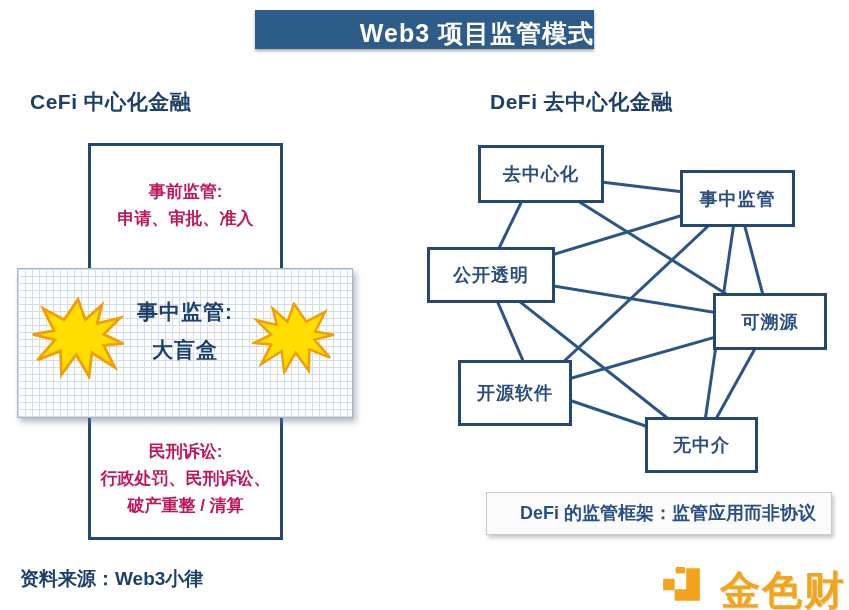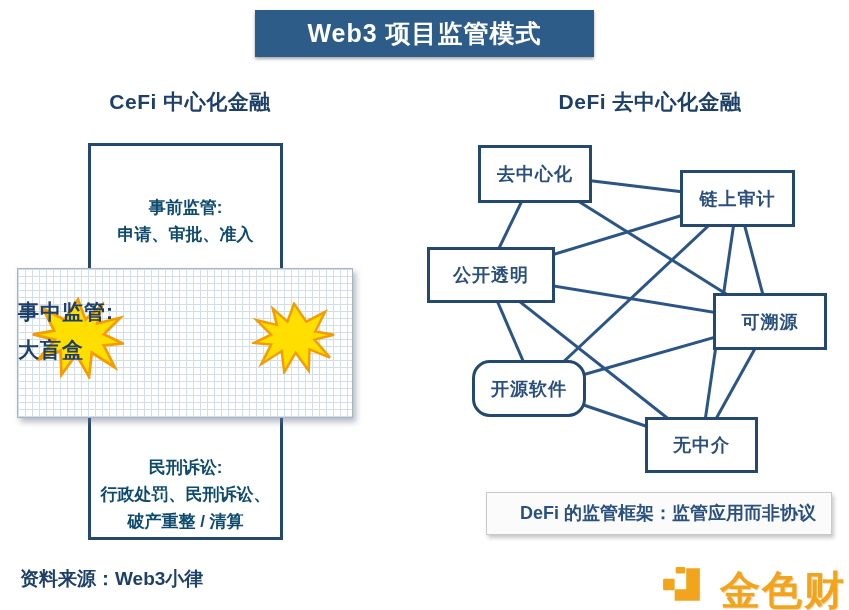--- a/index.html
+++ b/index.html
@@ -10,8 +10,8 @@
   .abs{position:absolute;}
   
   #title-banner{
-    left:255px;top:10px;width:339px;height:47px;background:#2d5c88;color:#ffffff;
-    font-size:25px;font-weight:bold;text-align:center;line-height:47px;letter-spacing:1px;
+    left:255px;top:10px;width:339px;height:39px;background:#2d5c88;color:#ffffff;
+    font-size:25px;font-weight:bold;text-align:right;line-height:47px;letter-spacing:1px;
     box-shadow:0 2px 3px rgba(0,0,0,0.35);
   }
   .col-heading{

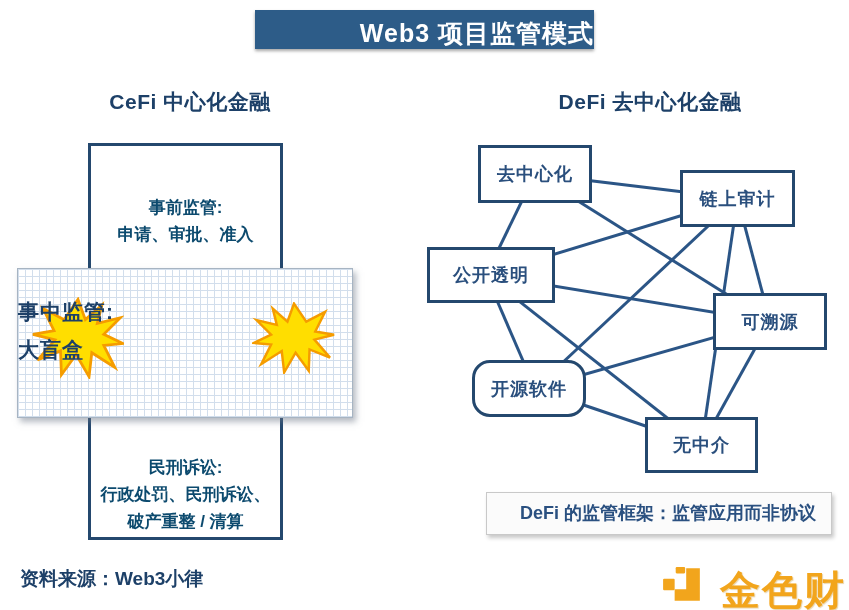--- a/index.html
+++ b/index.html
@@ -15,7 +15,7 @@
     box-shadow:0 2px 3px rgba(0,0,0,0.35);
   }
   .col-heading{
-    font-size:21px;font-weight:bold;color:#1d4068;text-align:center;width:320px;
+    font-size:21px;font-weight:bold;color:#1d4068;text-align:left;width:320px;
     letter-spacing:0.5px;
   }
   

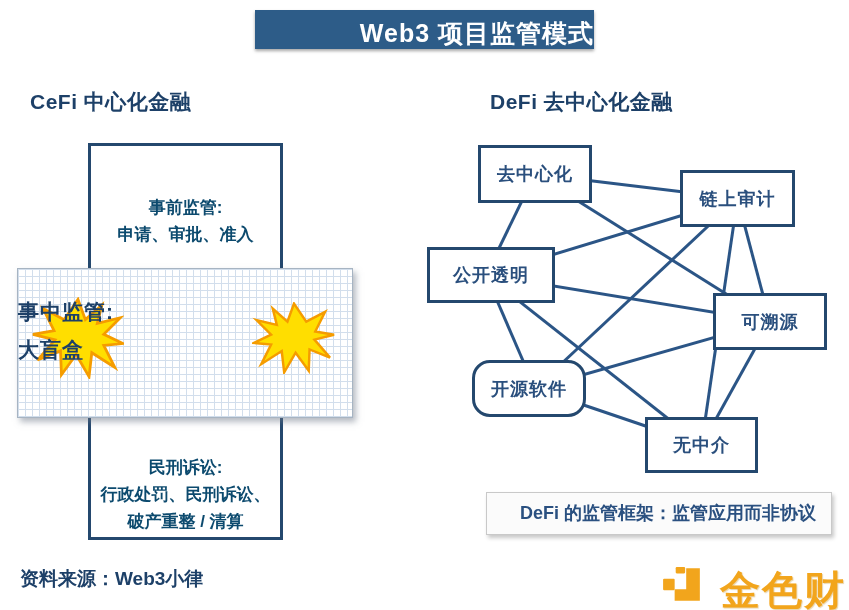--- a/index.html
+++ b/index.html
@@ -118,7 +118,7 @@
       <line x1="770" y1="321.5" x2="701.5" y2="445" stroke="#2b5586" stroke-width="3"></line>
     </svg>
 
-  <div class="net-node" style="left: 478px; top: 145px; width: 114px; height: 58px;">
+  <div class="net-node" style="left: 478px; top: 145px; width: 126px; height: 58px;">
     <span>去中心化</span>
   </div>
   <div class="net-node" style="left: 680px; top: 170px; width: 115px; height: 57px;">

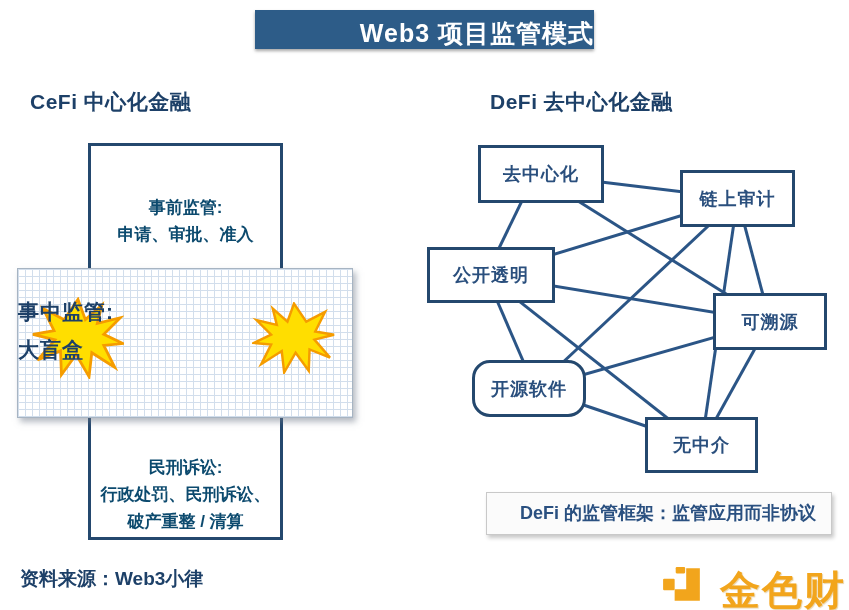--- a/index.html
+++ b/index.html
@@ -24,8 +24,8 @@
     background:#ffffff;box-sizing:border-box;
   }
   .cefi-text{
-    position:absolute;left:0;right:0;text-align:center;color:#0c4a6e;
-    font-weight:bold;font-size:17px;line-height:27px;margin-top:16px;
+    position:absolute;left:0;right:0;text-align:center;color:#be185d;
+    font-weight:bold;font-size:17px;line-height:27px;
   }
   #cefi-pre{top:32px;}
   #cefi-post{top:292px;}

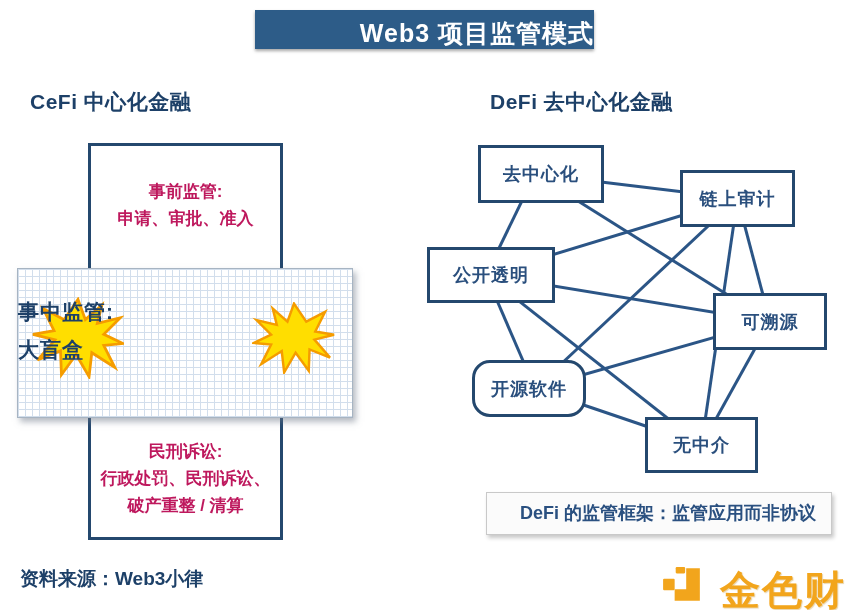--- a/index.html
+++ b/index.html
@@ -122,7 +122,7 @@
     <span>去中心化</span>
   </div>
   <div class="net-node" style="left: 680px; top: 170px; width: 115px; height: 57px;">
-    <span>链上审计</span>
+    <span>事中监管</span>
   </div>
   <div class="net-node" style="left: 427px; top: 247px; width: 128px; height: 56px;">
     <span>公开透明</span>

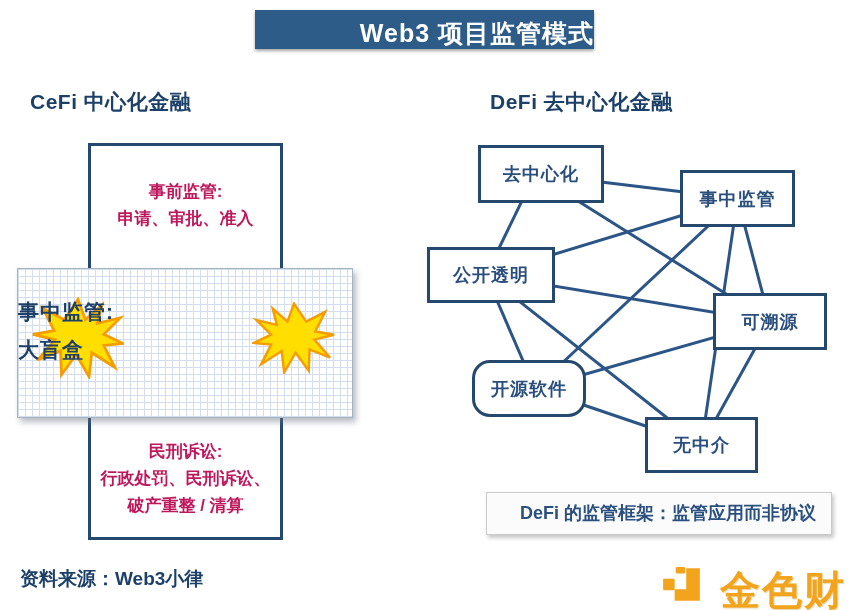--- a/index.html
+++ b/index.html
@@ -40,7 +40,7 @@
     box-shadow:3px 4px 6px rgba(110,120,135,0.5);
   }
   #grid-text{
-    position:absolute;left:0;right:0;top:24px;color:#1d4068;
+    position:absolute;left:0;right:0;top:24px;text-align:center;color:#1d4068;
     font-weight:bold;font-size:21px;line-height:38px;letter-spacing:1px;
   }
   .burst{position:absolute;}

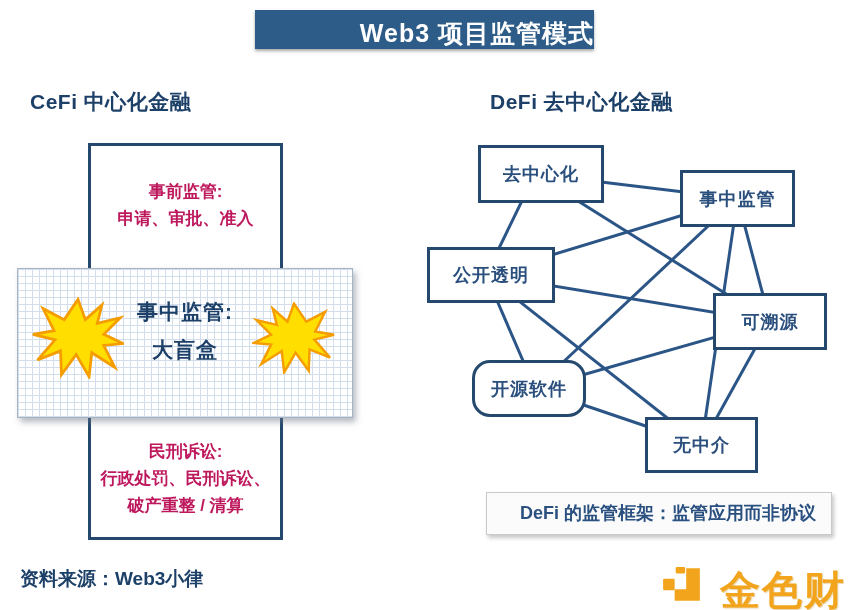--- a/index.html
+++ b/index.html
@@ -130,7 +130,7 @@
   <div class="net-node" style="left: 713px; top: 293px; width: 114px; height: 57px;">
     <span>可溯源</span>
   </div>
-  <div class="net-node" style="left: 472px; top: 360px; width: 114px; height: 57px; border-radius: 18px;">
+  <div class="net-node" style="left: 458px; top: 360px; width: 114px; height: 66px;">
     <span>开源软件</span>
   </div>
   <div class="net-node" style="left: 645px; top: 417px; width: 113px; height: 56px;">

